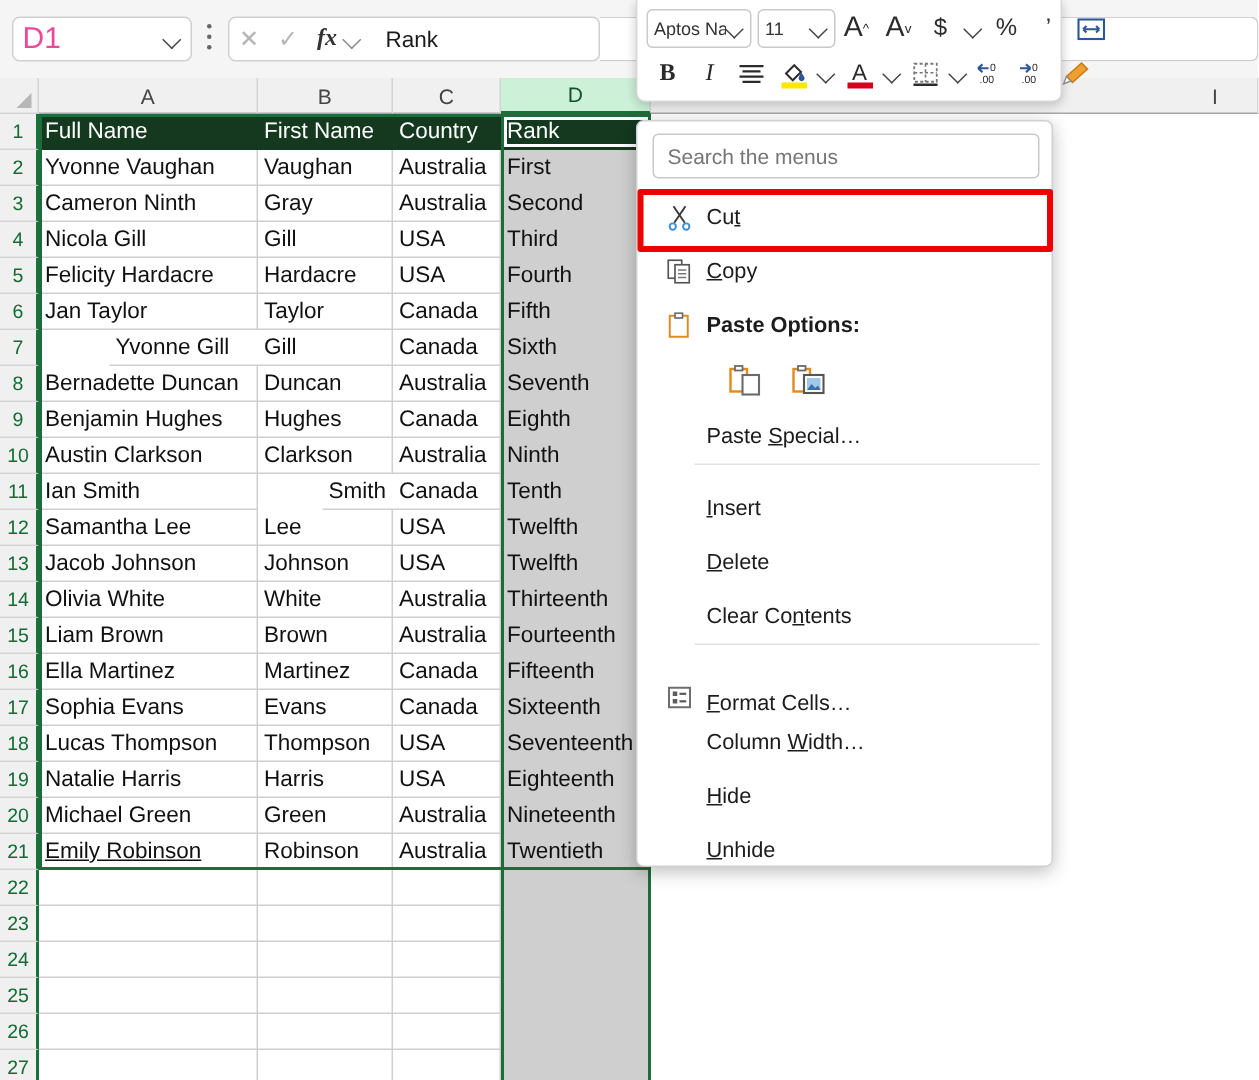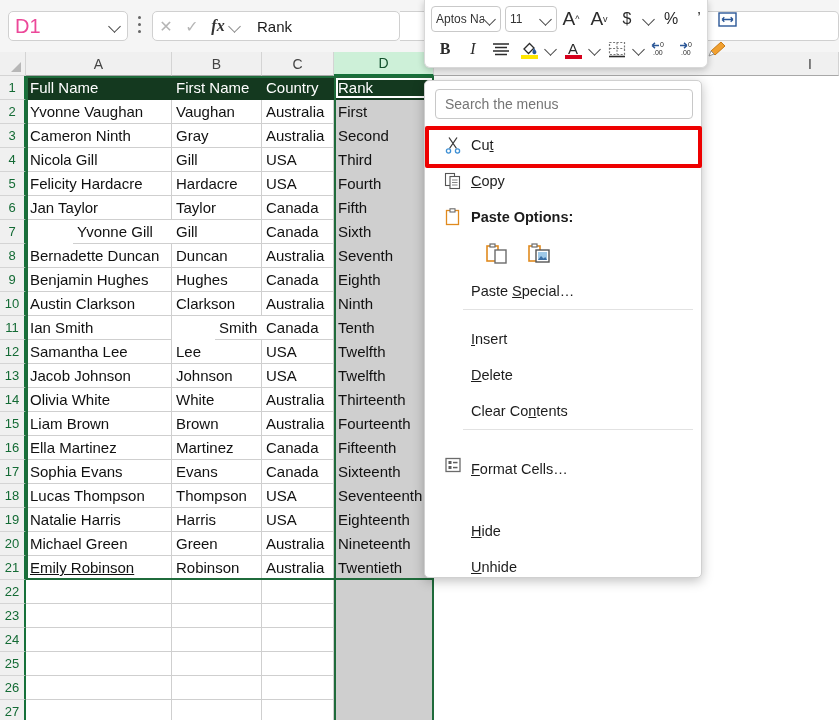--- a/index.html
+++ b/index.html
@@ -552,6 +552,9 @@
       </span>
       <span class="label"><u>F</u>ormat Cells…</span>
     </div>
+    <div class="ctx-item" style="top:396px;">
+      <span class="label">Column <u>W</u>idth…</span>
+    </div>
     <div class="ctx-item" style="top:468px;">
       <span class="label"><u>U</u>nhide</span>
     </div>

